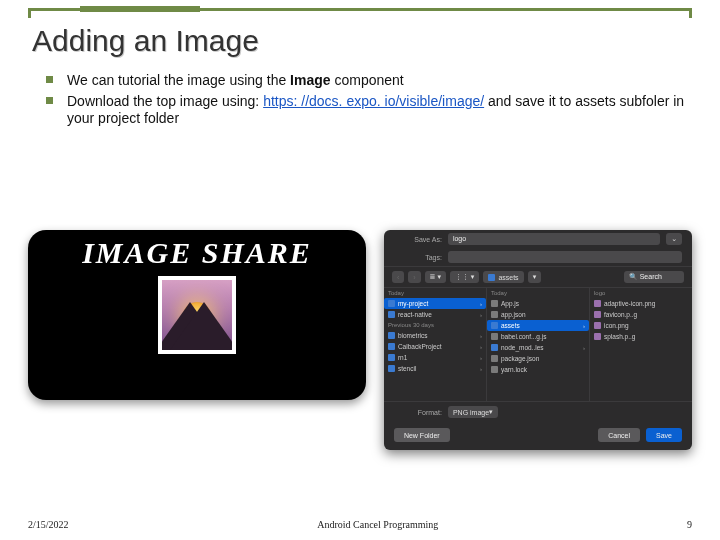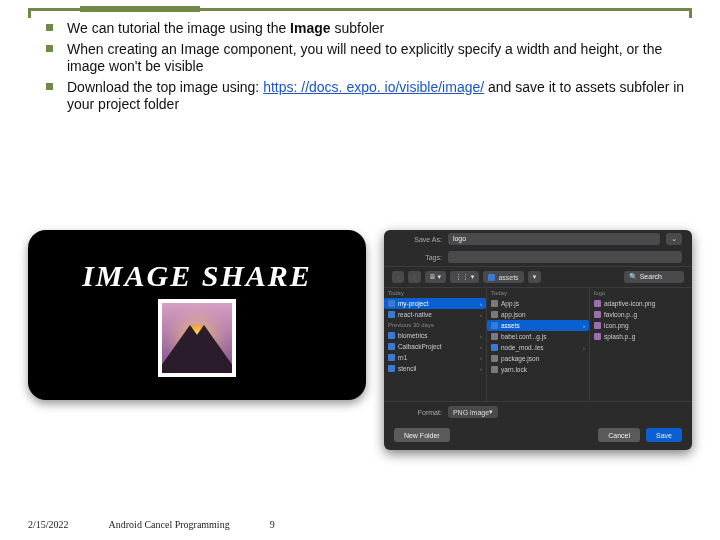--- a/index.html
+++ b/index.html
@@ -262,6 +262,7 @@
 <div class="top-accent"></div>
 
 <div class="slide">
+  <h1 class="title">Adding an Image</h1>
 
   <div class="bullets">
     <div class="b">

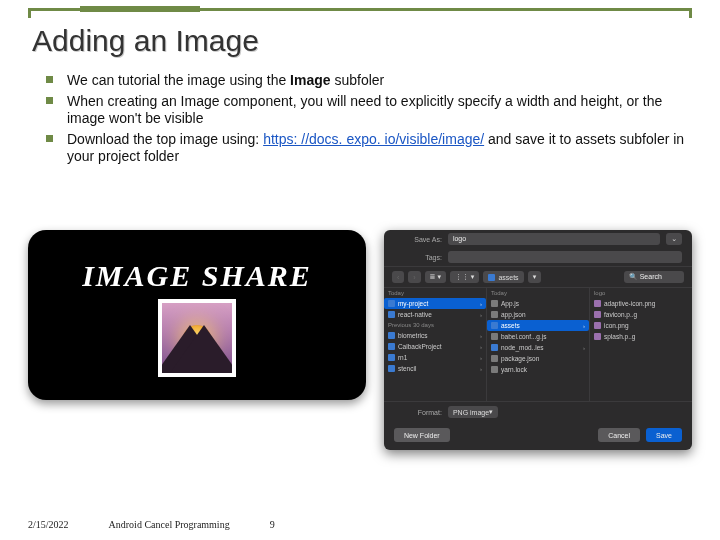--- a/index.html
+++ b/index.html
@@ -268,7 +268,7 @@
     <div class="b">
       <div class="sq"></div>
       <div class="bt">
-        <span>We can tutorial the image using the </span><strong>Image</strong><span> subfoler</span>
+        <span>We can tutorial the image using the </span><strong>Image</strong><span> component</span>
       </div>
     </div>
     <div class="b">

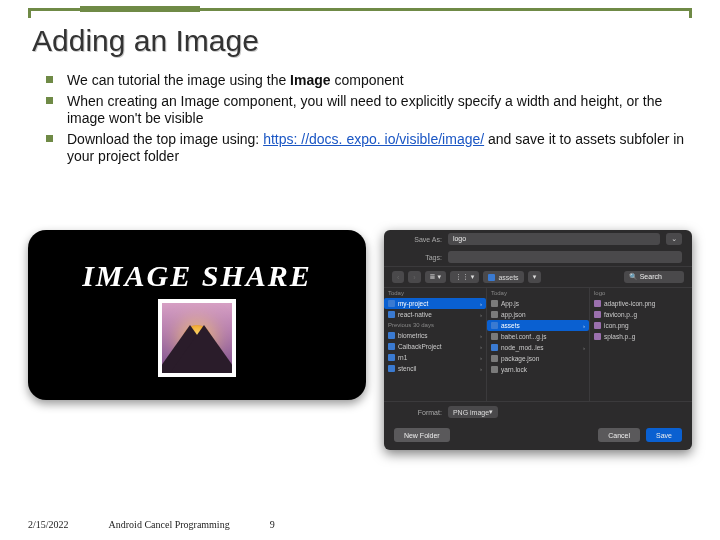--- a/index.html
+++ b/index.html
@@ -273,10 +273,6 @@
     </div>
     <div class="b">
       <div class="sq"></div>
-      <div class="bt">When creating an Image component, you will need to explicitly specify a width and height, or the image won't be visible</div>
-    </div>
-    <div class="b">
-      <div class="sq"></div>
       <div class="bt">
         <span>Download the top image using: </span><a href="#" class="link">https: //docs. expo. io/visible/image/</a><span> and save it to assets subfoler in your project folder</span>
       </div>

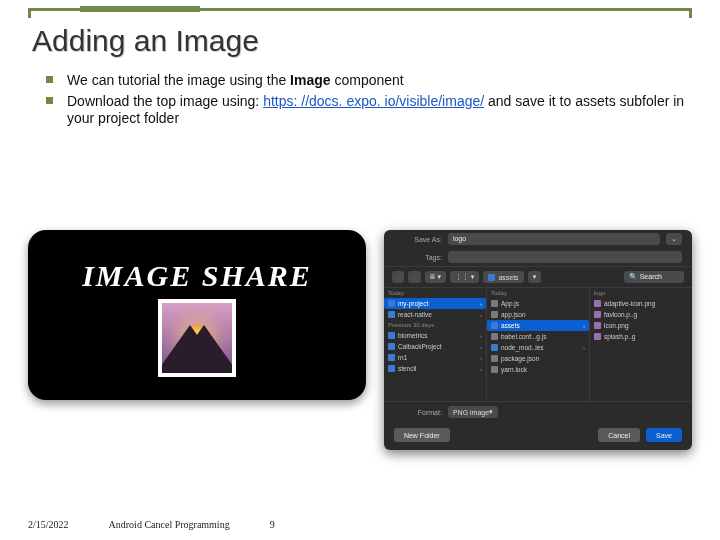--- a/index.html
+++ b/index.html
@@ -87,7 +87,7 @@
     display: flex;
     flex-direction: column;
     align-items: center;
-    justify-content: center;
+    justify-content: flex-start;
     gap: 6px;
     padding-top: 6px;
   }

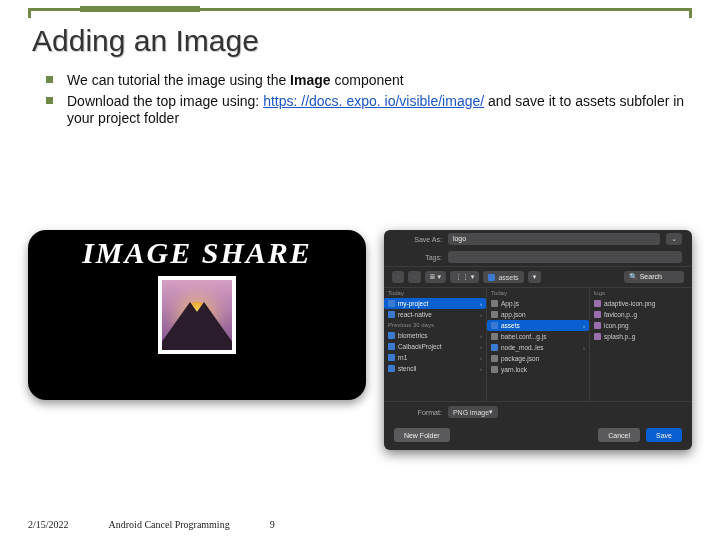--- a/index.html
+++ b/index.html
@@ -249,6 +249,7 @@
     position: absolute;
     left: 28px; right: 28px; bottom: 10px;
     display: flex;
+    justify-content: space-between;
     font-size: 10px;
     color: #222;
     font-family: "Times New Roman", serif;

